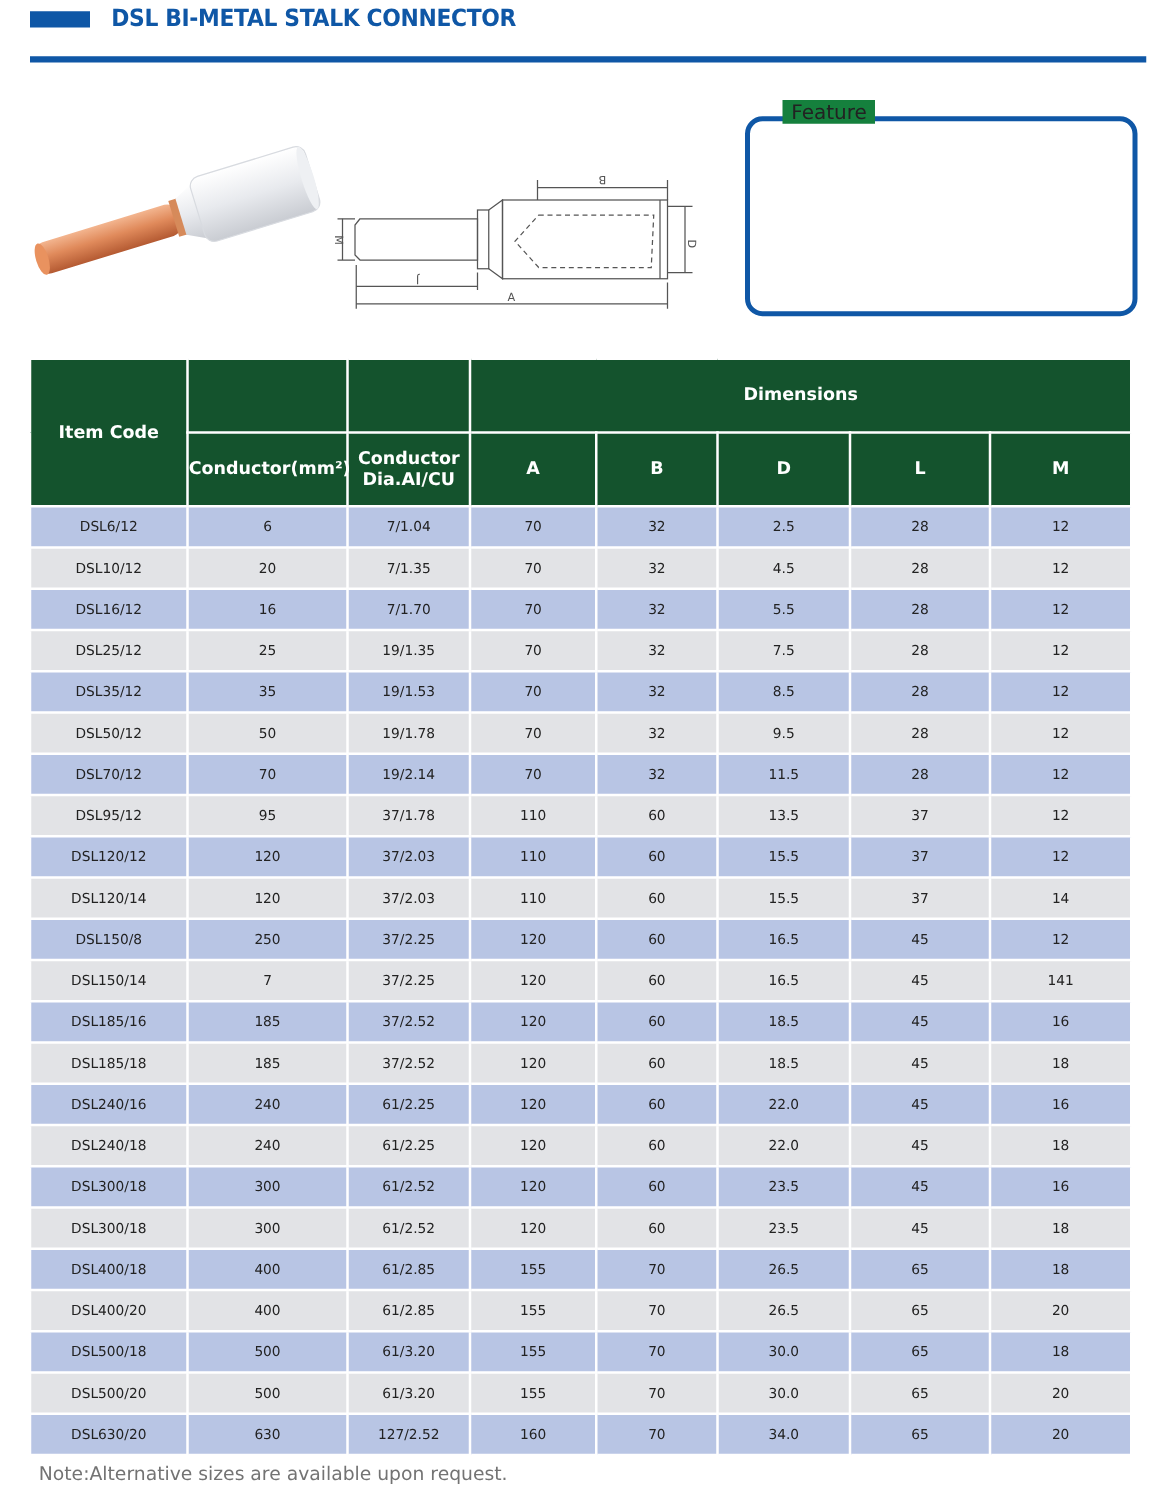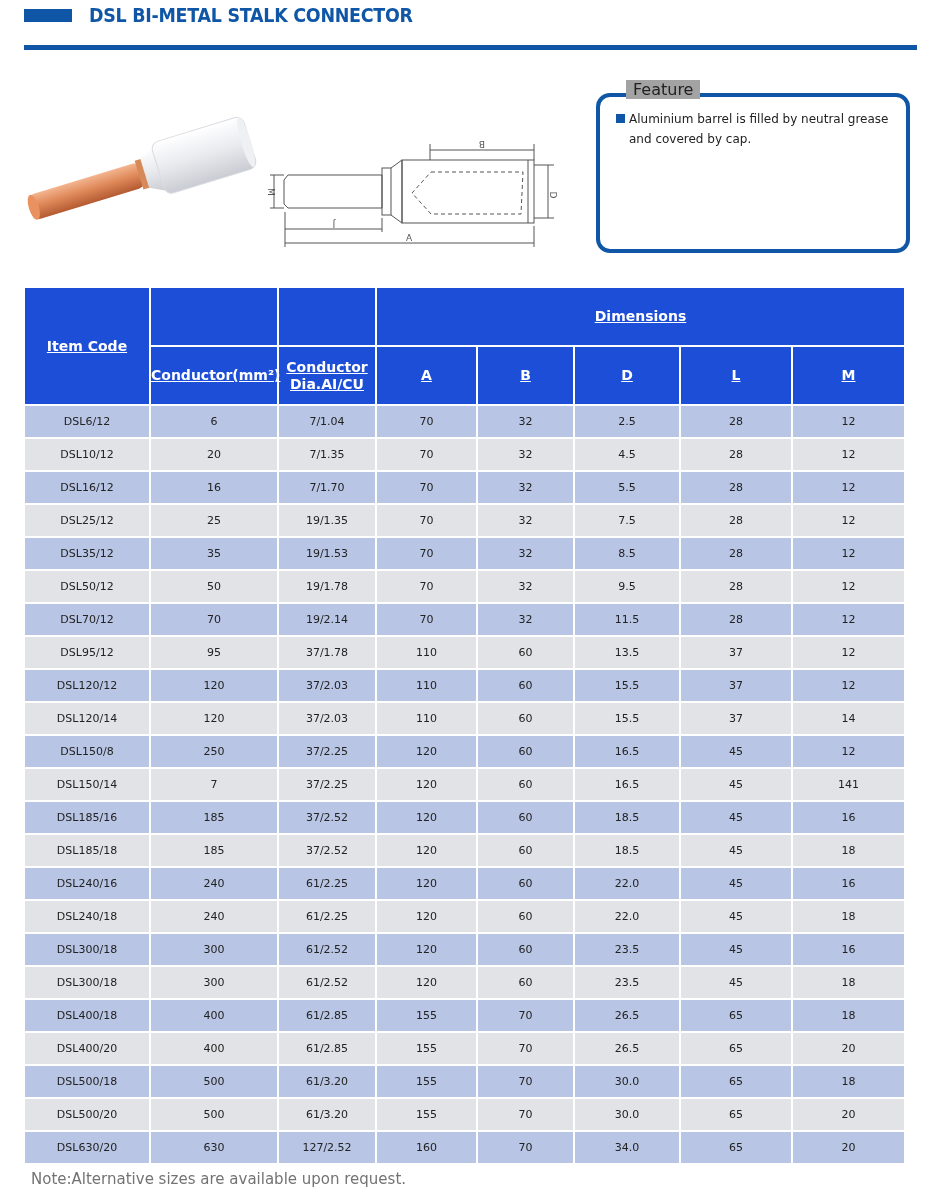--- a/index.html
+++ b/index.html
@@ -12,7 +12,7 @@
   .drawing{position:absolute;left:262px;top:132px;width:300px;height:120px;}
 
   .feature-box{position:absolute;left:596px;top:93px;width:314px;height:160px;border:4px solid #0f57a6;border-radius:14px;box-sizing:border-box;}
-  .feature-title{position:absolute;left:626px;top:80px;background:#a3a3a3;padding:0 7px;font-size:16px;color:#222;}
+  .feature-title{position:absolute;left:626px;top:80px;background:#15803d;padding:0 7px;font-size:16px;color:#222;}
   .feature-list{position:absolute;left:616px;top:109px;width:300px;font-size:12px;line-height:20px;color:#222;margin:0;padding:0;list-style:none;}
   .feature-list li{position:relative;padding-left:13px;}
   .feature-list li .sq{position:absolute;left:0;top:5px;width:9px;height:9px;background:#0f57a6;}

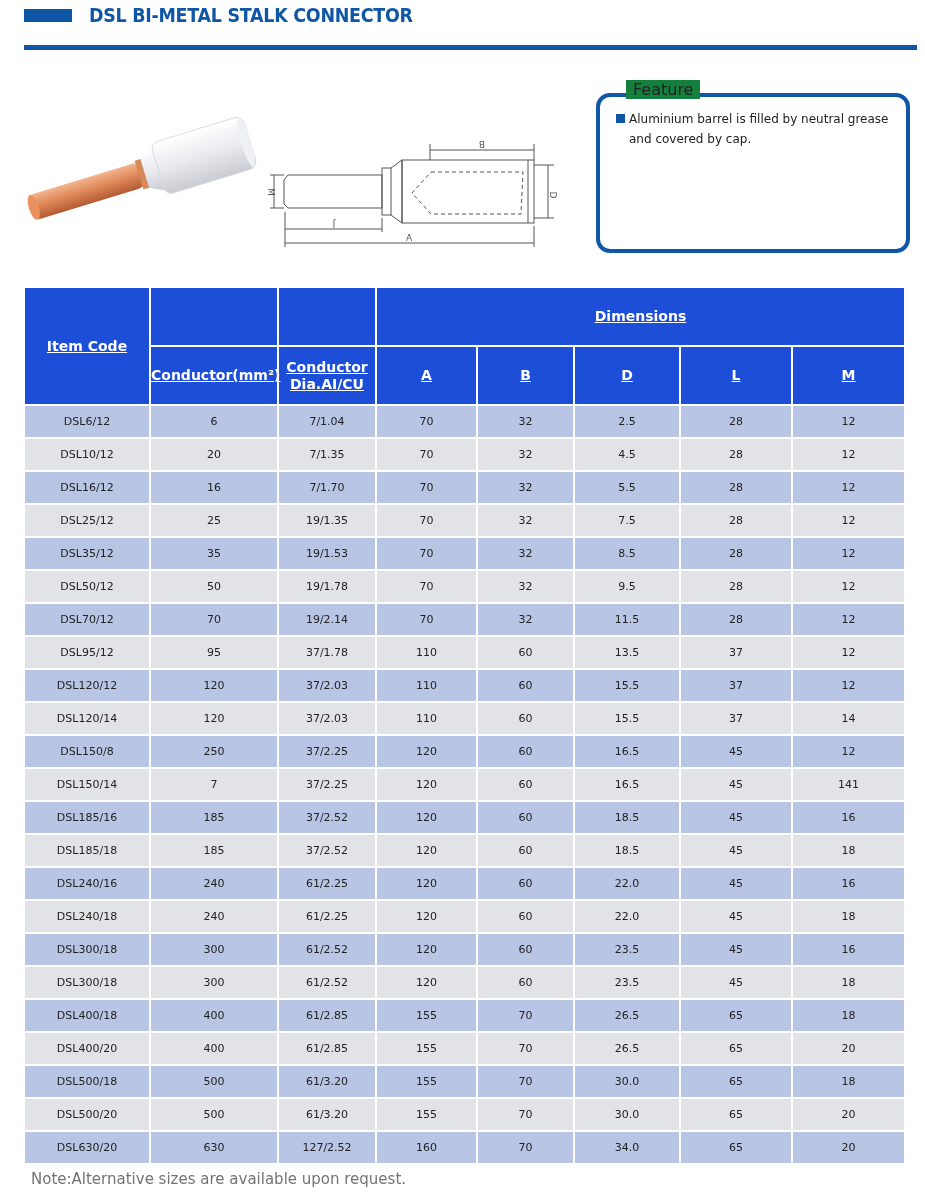--- a/index.html
+++ b/index.html
@@ -98,8 +98,6 @@
 <div class="feature-box"></div>
 <div class="feature-title">Feature</div>
 <ul class="feature-list">
-  <li><span class="sq"></span><span class="txt">Aluminium barrel is filled by neutral grease
-and covered by cap.</span></li>
 </ul>
 
 <table class="spec">

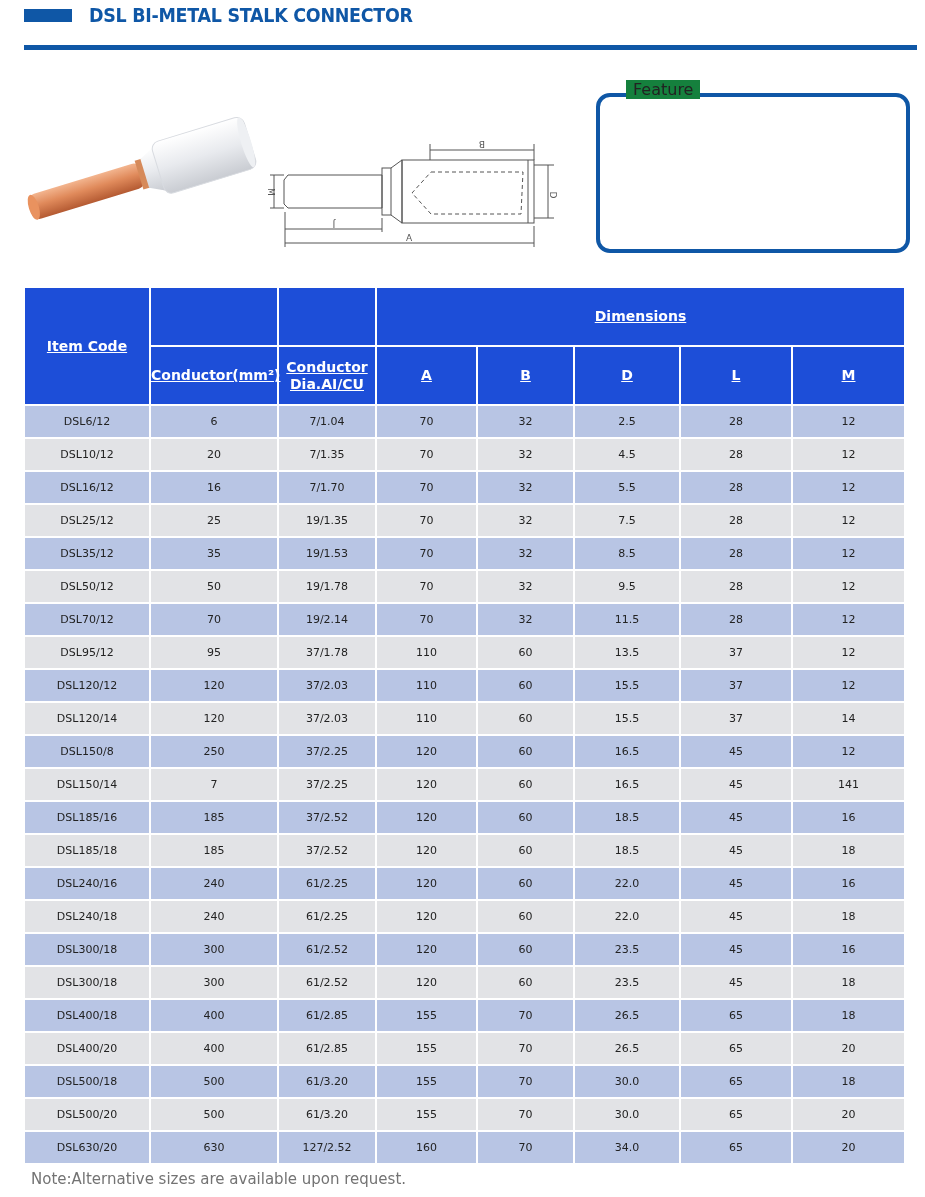--- a/index.html
+++ b/index.html
@@ -20,7 +20,7 @@
 
   table.spec{position:absolute;left:23px;top:286px;border-collapse:collapse;table-layout:fixed;width:881px;}
   table.spec th,table.spec td{border:2px solid #fff;text-align:center;padding:0;}
-  table.spec th{background:#1d4ed8;color:#fff;font-weight:bold;font-size:14px;line-height:17px;text-decoration:underline;}
+  table.spec th{background:#14532d;color:#fff;font-weight:bold;font-size:14px;line-height:17px;}
   table.spec tr.h1 th{height:57px;}
   table.spec tr.h2 th{height:57px;}
   table.spec td{height:31px;font-size:11px;color:#222;}

